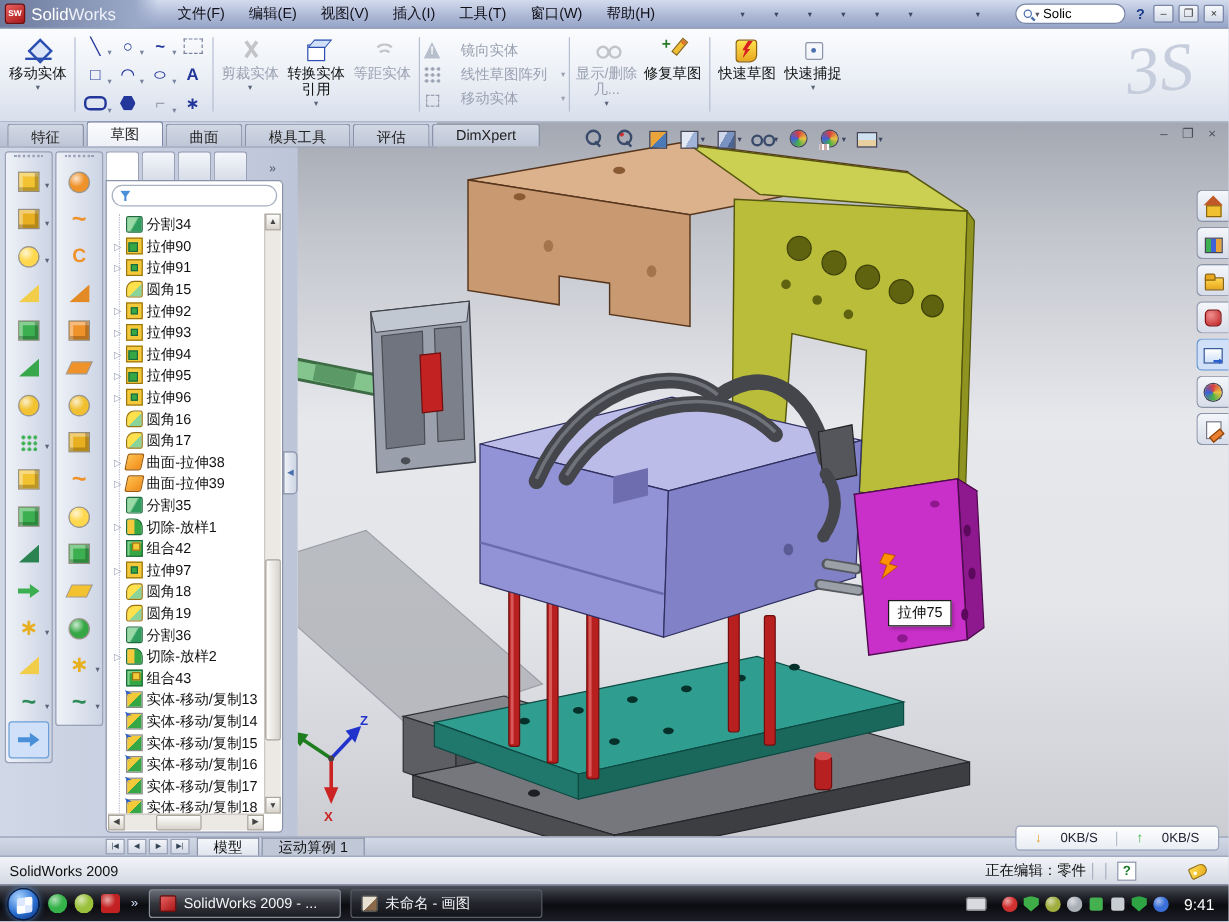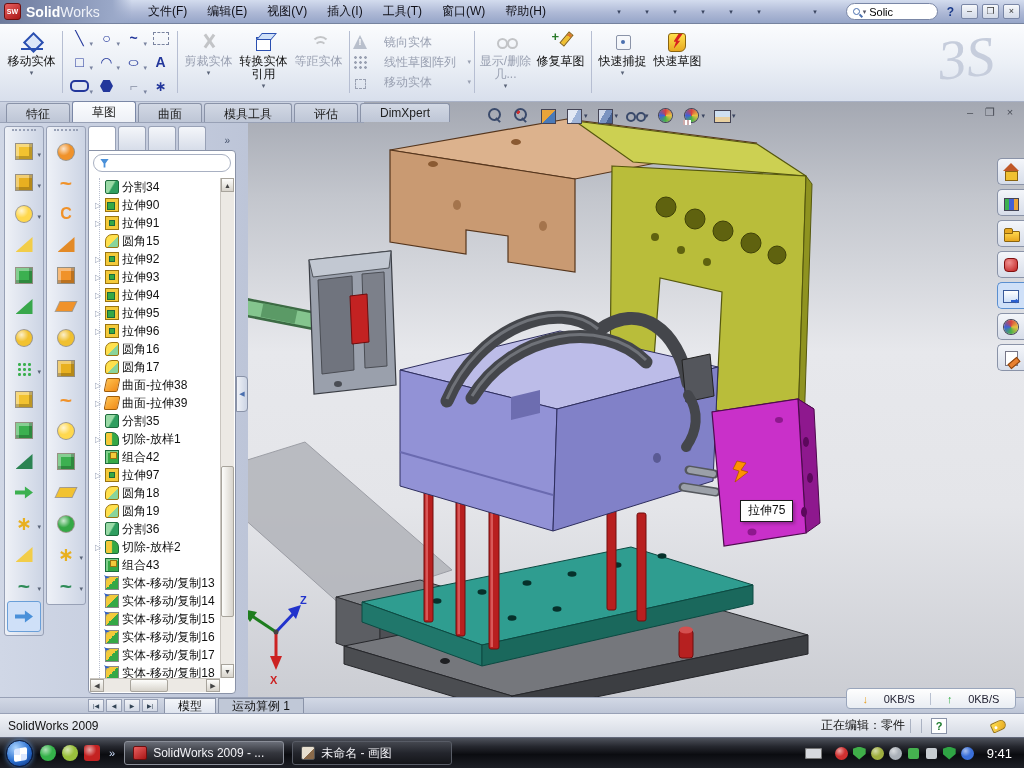--- a/index.html
+++ b/index.html
@@ -15,7 +15,7 @@
 .sw-cube{width:17px;height:17px;border-radius:3px;background:linear-gradient(145deg,#e96060,#a81616);
  border:1px solid #6e0e0e;color:#fff;font-size:7px;font-weight:bold;display:flex;align-items:center;justify-content:center}
 .tb-title{margin-left:5px;font-size:14px;color:#fff;white-space:nowrap}
-.tb-title .b{font-weight:bold}
+.tb-title .b{font-weight:normal}
 .tb-title .l{color:#eef1f8}
 .menubar{display:flex;align-items:center;margin-left:6px}
 .menu{padding:3px 10px;color:#101018;white-space:nowrap}

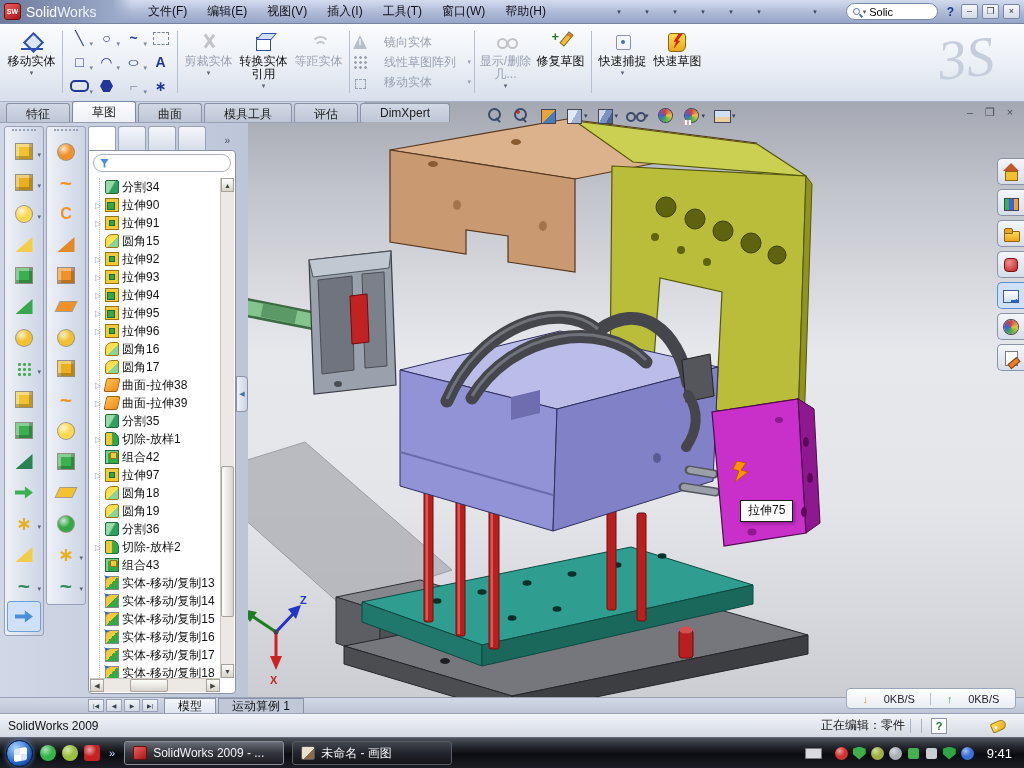--- a/index.html
+++ b/index.html
@@ -440,18 +440,18 @@
       <span class="blabel">修复草图</span>
     </div>
     <div class="rsep" data-name="separator"></div>
+    <div class="bigbtn" data-name="rapid-sketch-button">
+      <span class="bico">
+          <span class="ico-rapid" data-name="rapid-sketch-icon"></span>
+        </span>
+      <span class="blabel">快速草图</span>
+    </div>
     <div class="bigbtn" data-name="quick-snaps-button">
       <span class="bico">
           <span class="ico-snap" data-name="quick-snaps-icon"></span>
         </span>
       <span class="blabel">快速捕捉</span>
       <span class="bdd" data-name="chevron-down-icon">▾</span>
-    </div>
-    <div class="bigbtn" data-name="rapid-sketch-button">
-      <span class="bico">
-          <span class="ico-rapid" data-name="rapid-sketch-icon"></span>
-        </span>
-      <span class="blabel">快速草图</span>
     </div>
     <div class="watermark" data-name="dassault-watermark">3S</div>
   </div>

